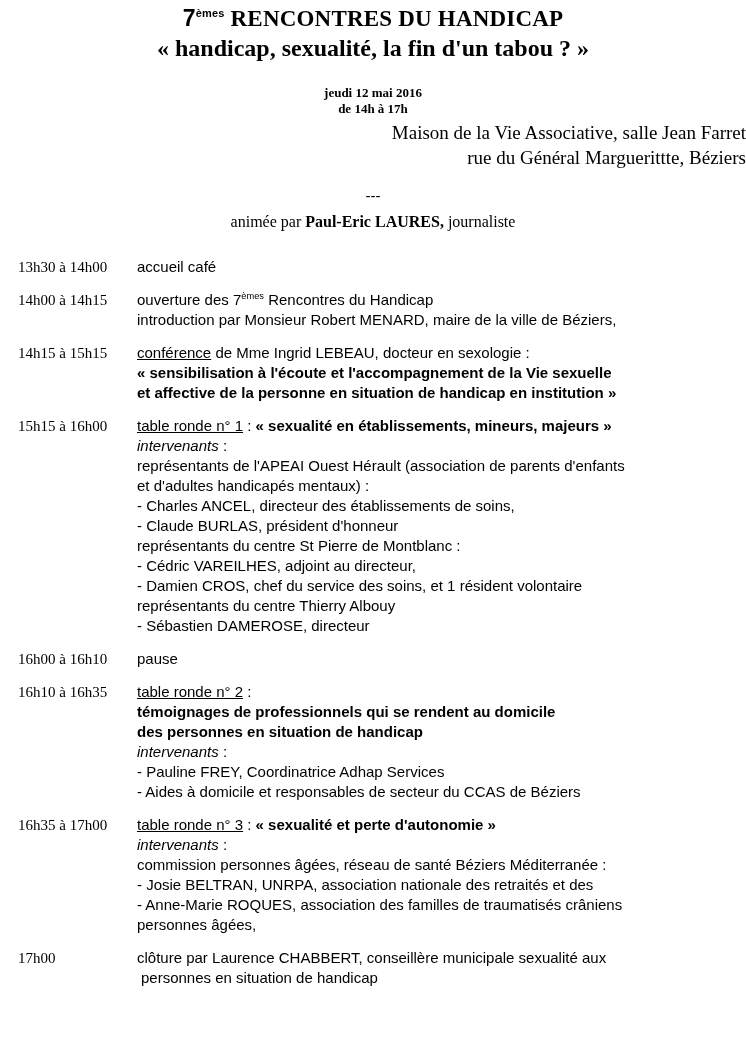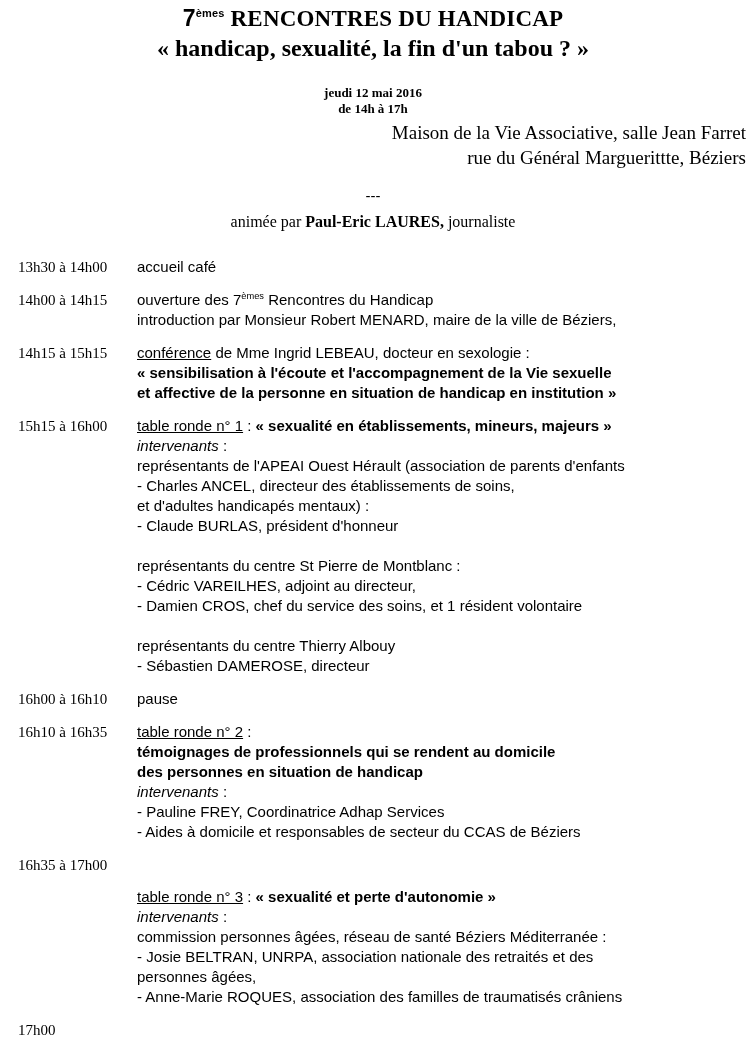--- a/index.html
+++ b/index.html
@@ -191,8 +191,8 @@
         <p><u>table ronde n° 1</u><span> : </span><b>« sexualité en établissements, mineurs, majeurs »</b></p>
         <p><i>intervenants</i><span> :</span></p>
         <p>représentants de l'APEAI Ouest Hérault (association de parents d'enfants</p>
+        <p>et d'adultes handicapés mentaux) :</p>
         <p>- Charles ANCEL, directeur des établissements de soins,</p>
-        <p>et d'adultes handicapés mentaux) :</p>
         <p>- Claude BURLAS, président d'honneur</p>
         <p class="spacer-before">représentants du centre St Pierre de Montblanc :</p>
         <p>- Cédric VAREILHES, adjoint au directeur,</p>

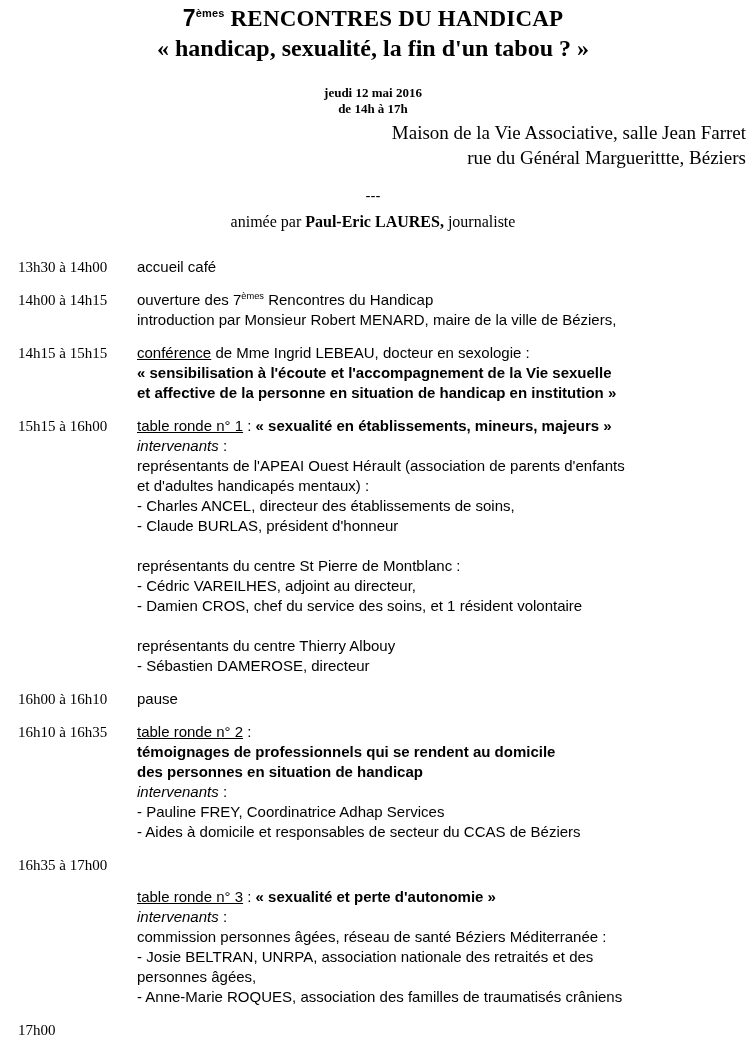--- a/index.html
+++ b/index.html
@@ -122,7 +122,7 @@
   .content p {
     margin: 0;
   }
-  .content p.spacer-before { margin-top: 20px; }
+  .content p.spacer-before { }
   .content p.indent { padding-left: 4px; }
   .content p.justify {
     text-align: justify;

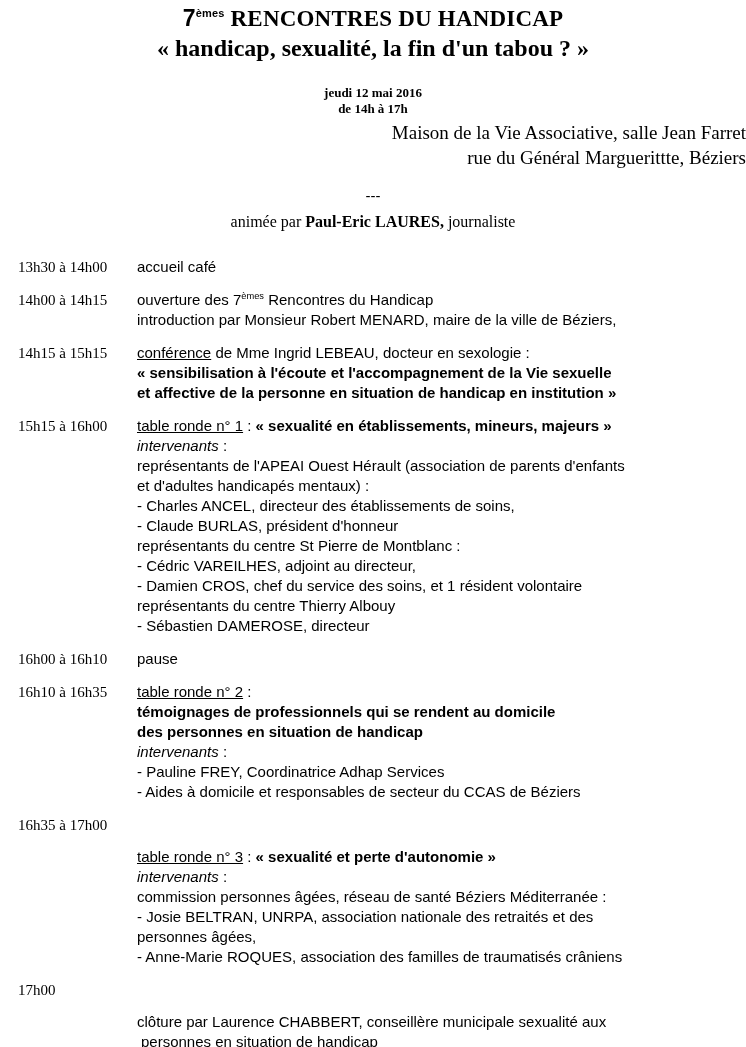--- a/index.html
+++ b/index.html
@@ -128,7 +128,7 @@
     text-align: justify;
     padding-right: 0;
   }
-  .wide .content { padding-right: 22px; margin-top: 32px; }
+  .wide .content { padding-right: 22px; }
 
   u { text-decoration: underline; text-underline-offset: 1px; }
   i { font-style: italic; }

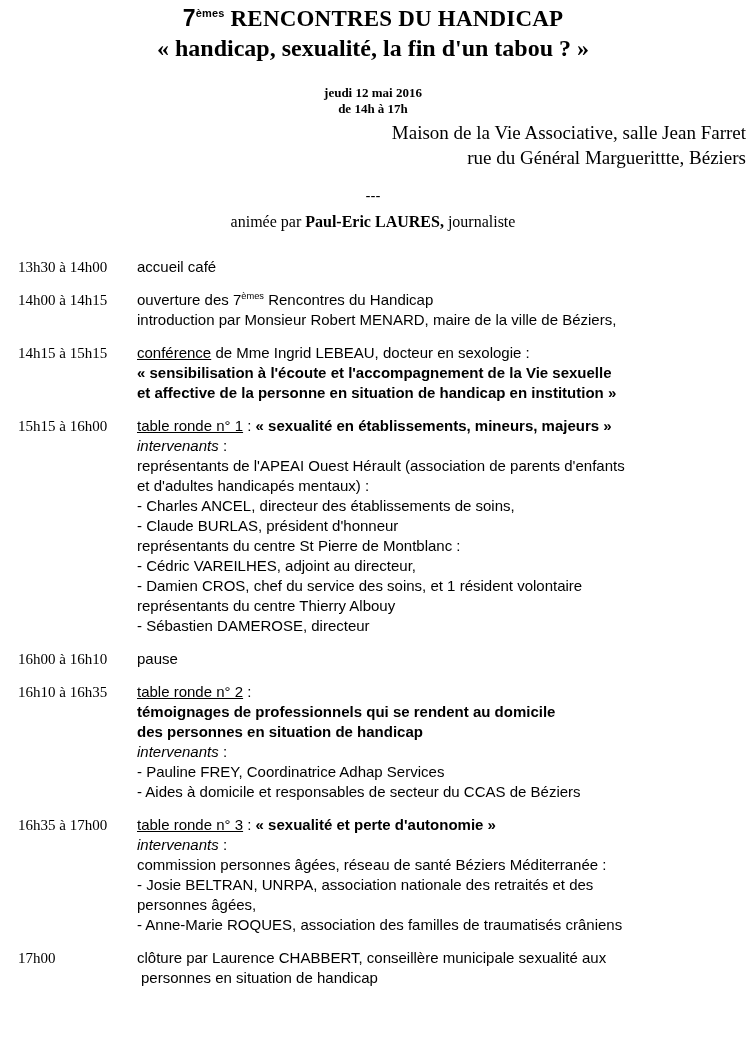--- a/index.html
+++ b/index.html
@@ -228,8 +228,8 @@
         <p><i>intervenants</i><span> :</span></p>
         <p>commission personnes âgées, réseau de santé Béziers Méditerranée :</p>
         <p class="justify">- Josie BELTRAN, UNRPA, association nationale des retraités et des</p>
+        <p>- Anne-Marie ROQUES, association des familles de traumatisés crâniens</p>
         <p>personnes âgées,</p>
-        <p>- Anne-Marie ROQUES, association des familles de traumatisés crâniens</p>
       </div>
     </div>
 

